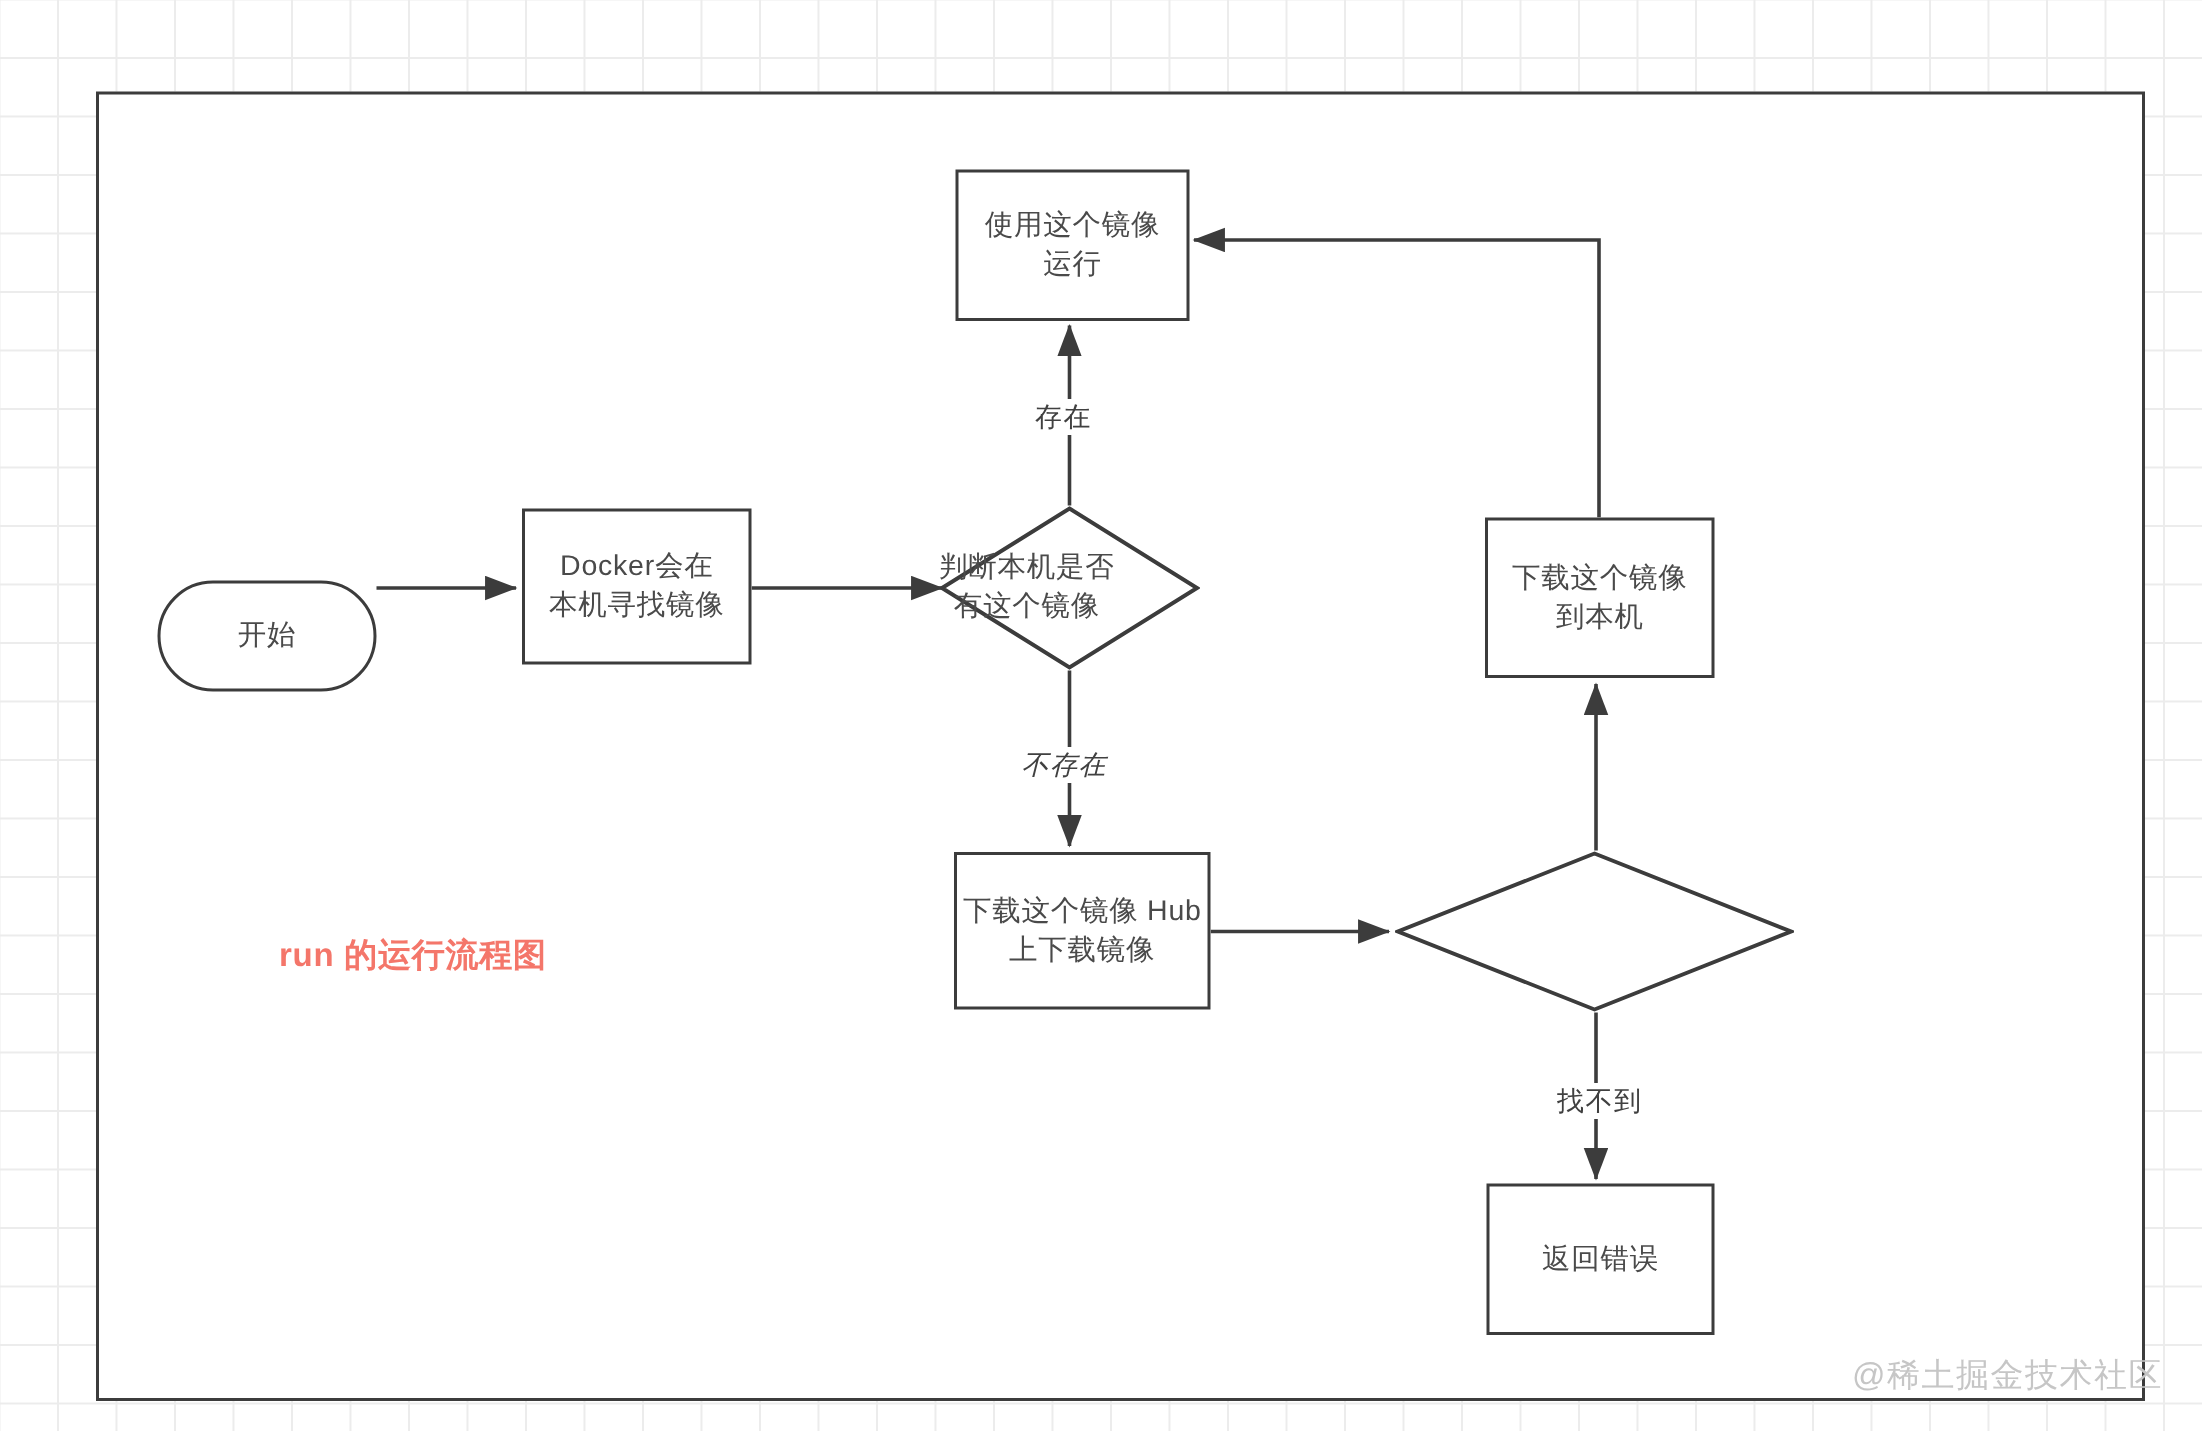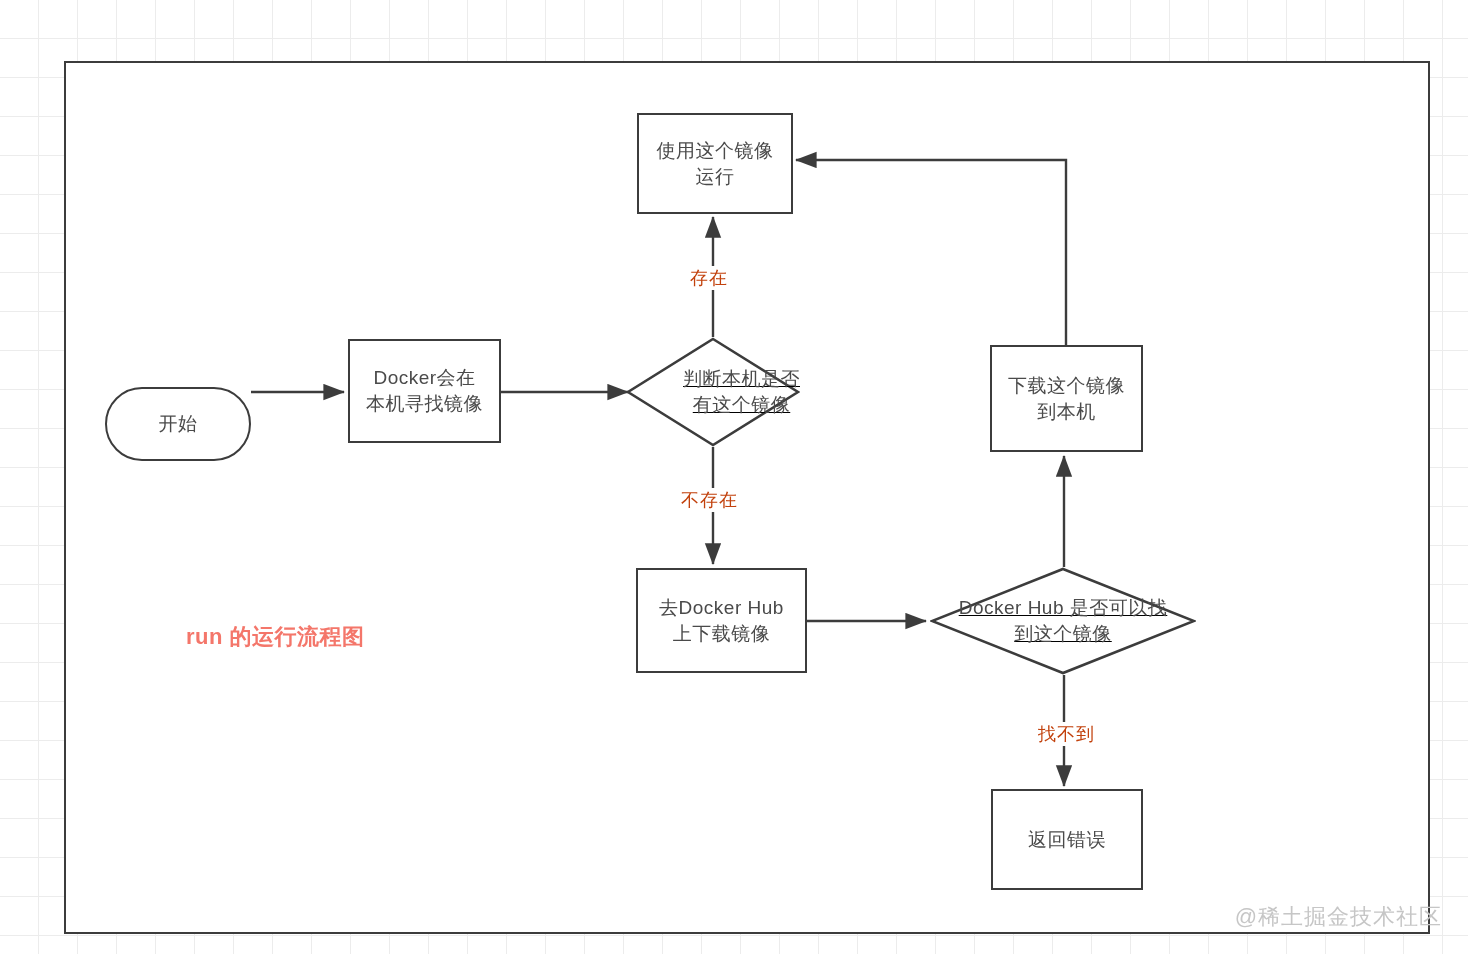--- a/index.html
+++ b/index.html
@@ -102,7 +102,7 @@
   
   .edge-label {
     position: absolute;
-    color: #c2410c;
+    color: #404040;
     font-size: 18px;
     letter-spacing: 1px;
     background: #ffffff;

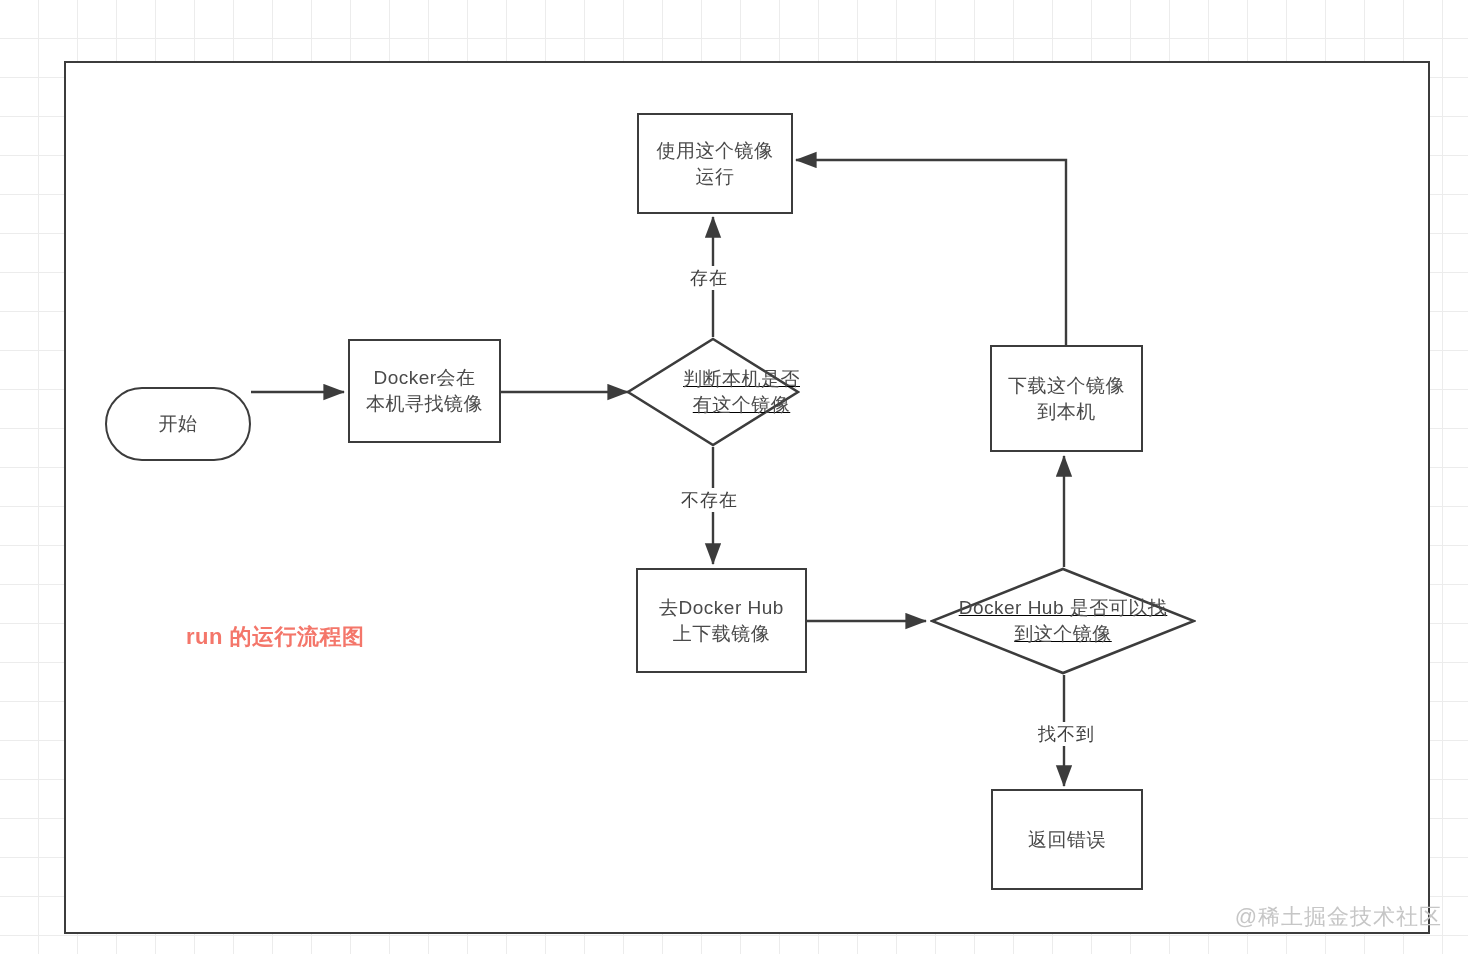--- a/index.html
+++ b/index.html
@@ -77,8 +77,7 @@
     position: absolute;
     display: flex;
     align-items: center;
-    justify-content: flex-end;
-    text-decoration: underline;
+    justify-content: flex-start;
   }
   .diamond-wrap svg {
     position: absolute;

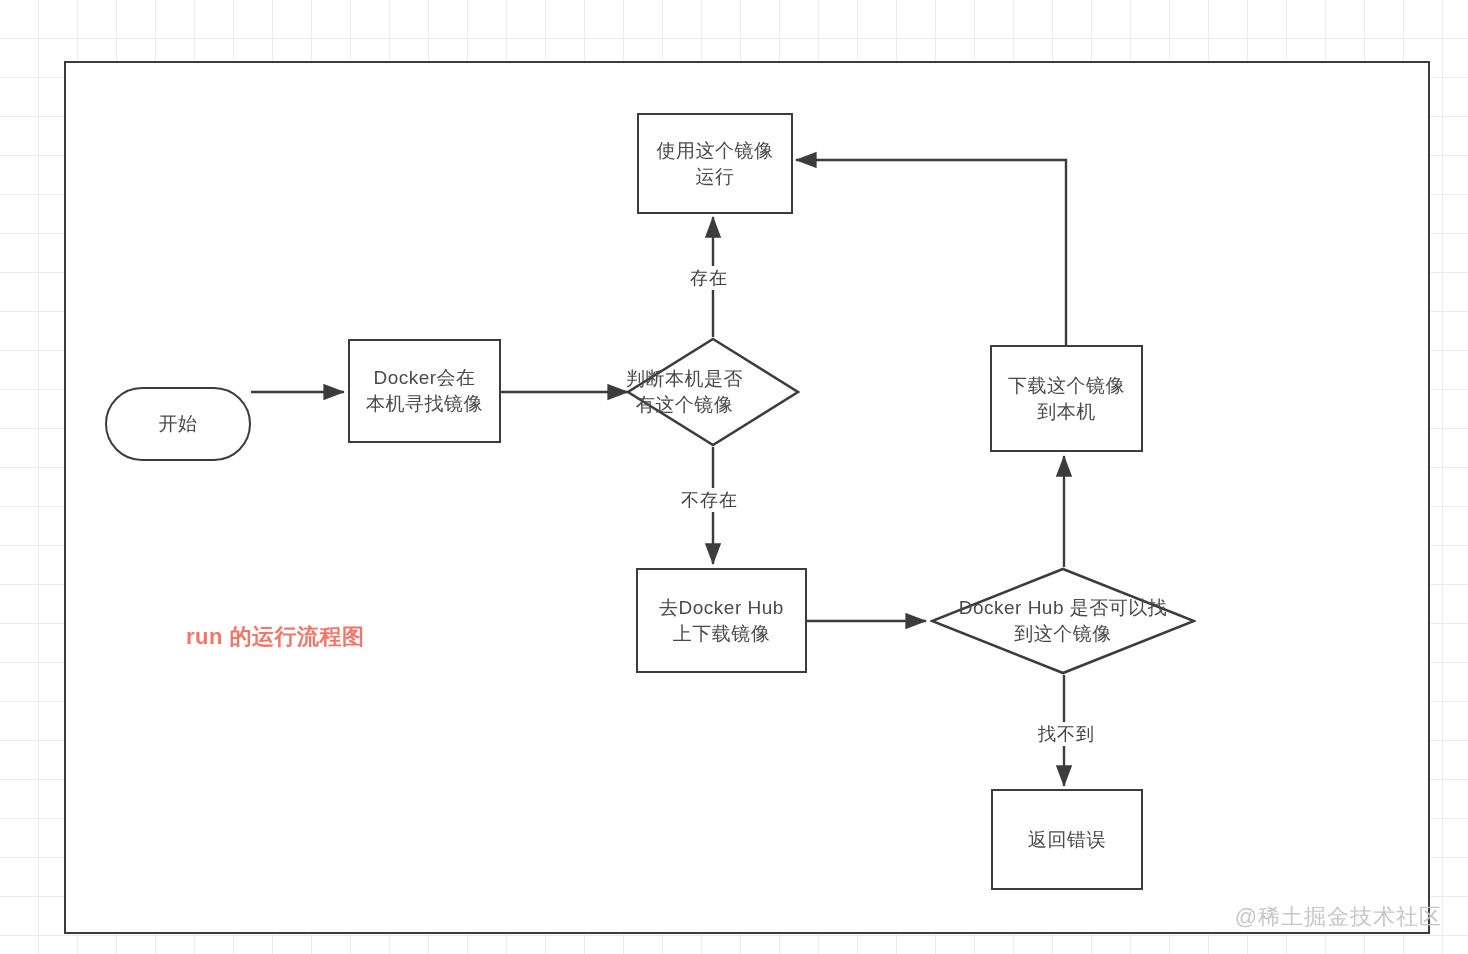--- a/index.html
+++ b/index.html
@@ -225,7 +225,7 @@
 
   <div class="edge-label" style="left:686px; top:266px;">存在</div>
 
-  <div class="edge-label" style="left:677px; top:488px;">不存在</div>
+  <div class="edge-label" style="left:677px; top:498px;font-style:italic;">不存在</div>
 
   <div class="edge-label" style="left:1034px; top:722px;">找不到</div>
 

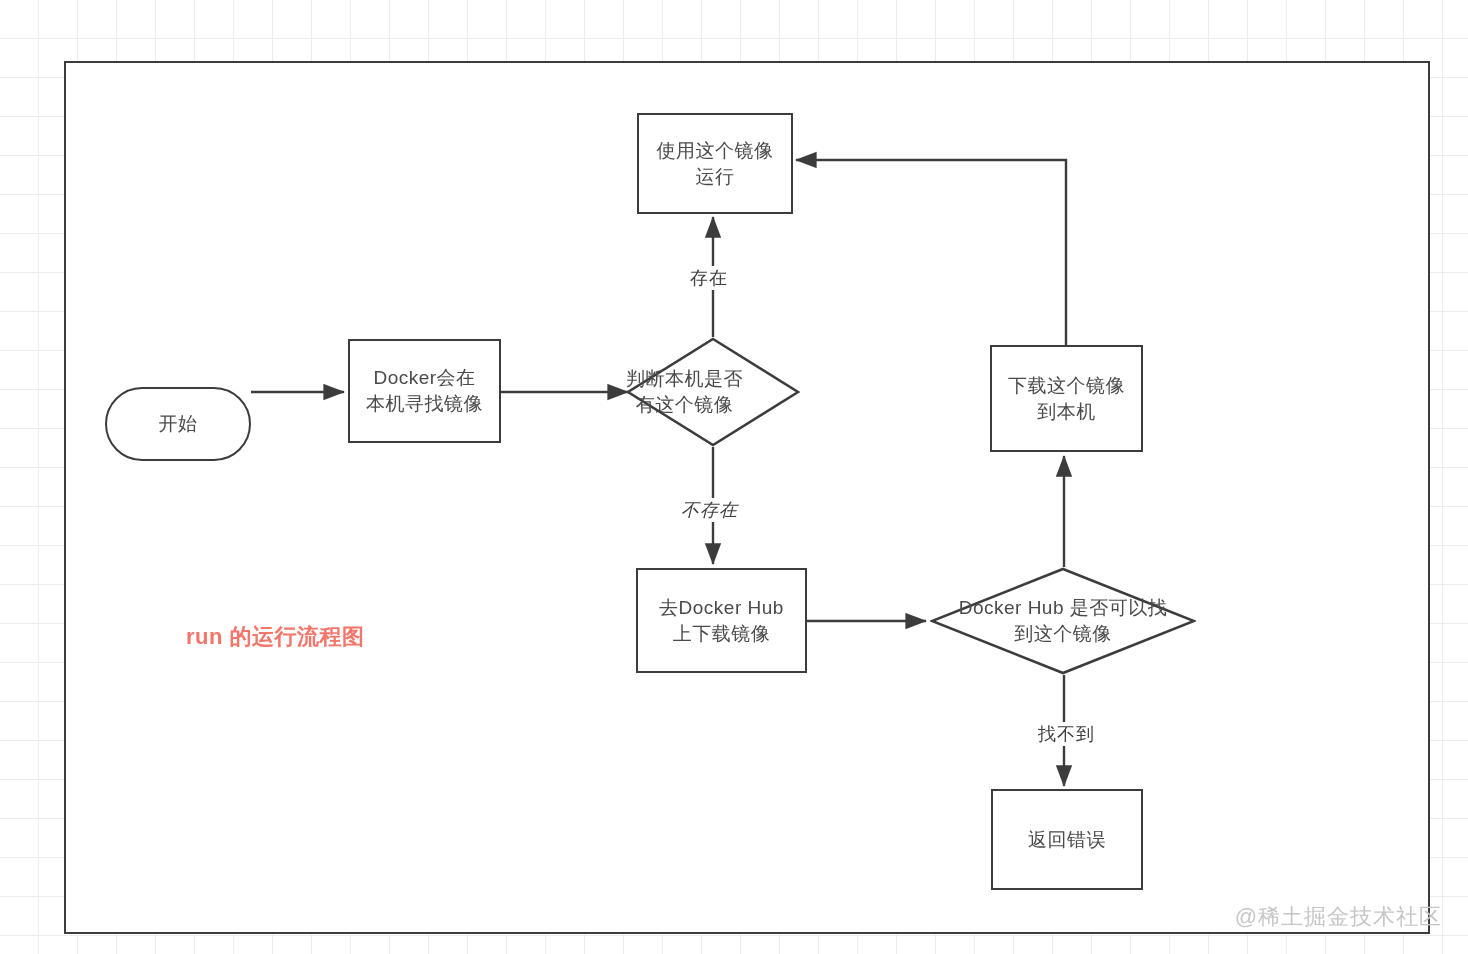--- a/index.html
+++ b/index.html
@@ -202,7 +202,7 @@
   </div>
 
   <div class="node rect" style="left:636px; top:568px; width:171px; height:105px;">
-    <span>去Docker Hub
+    <span>下载这个镜像 Hub
 上下载镜像</span>
   </div>
 

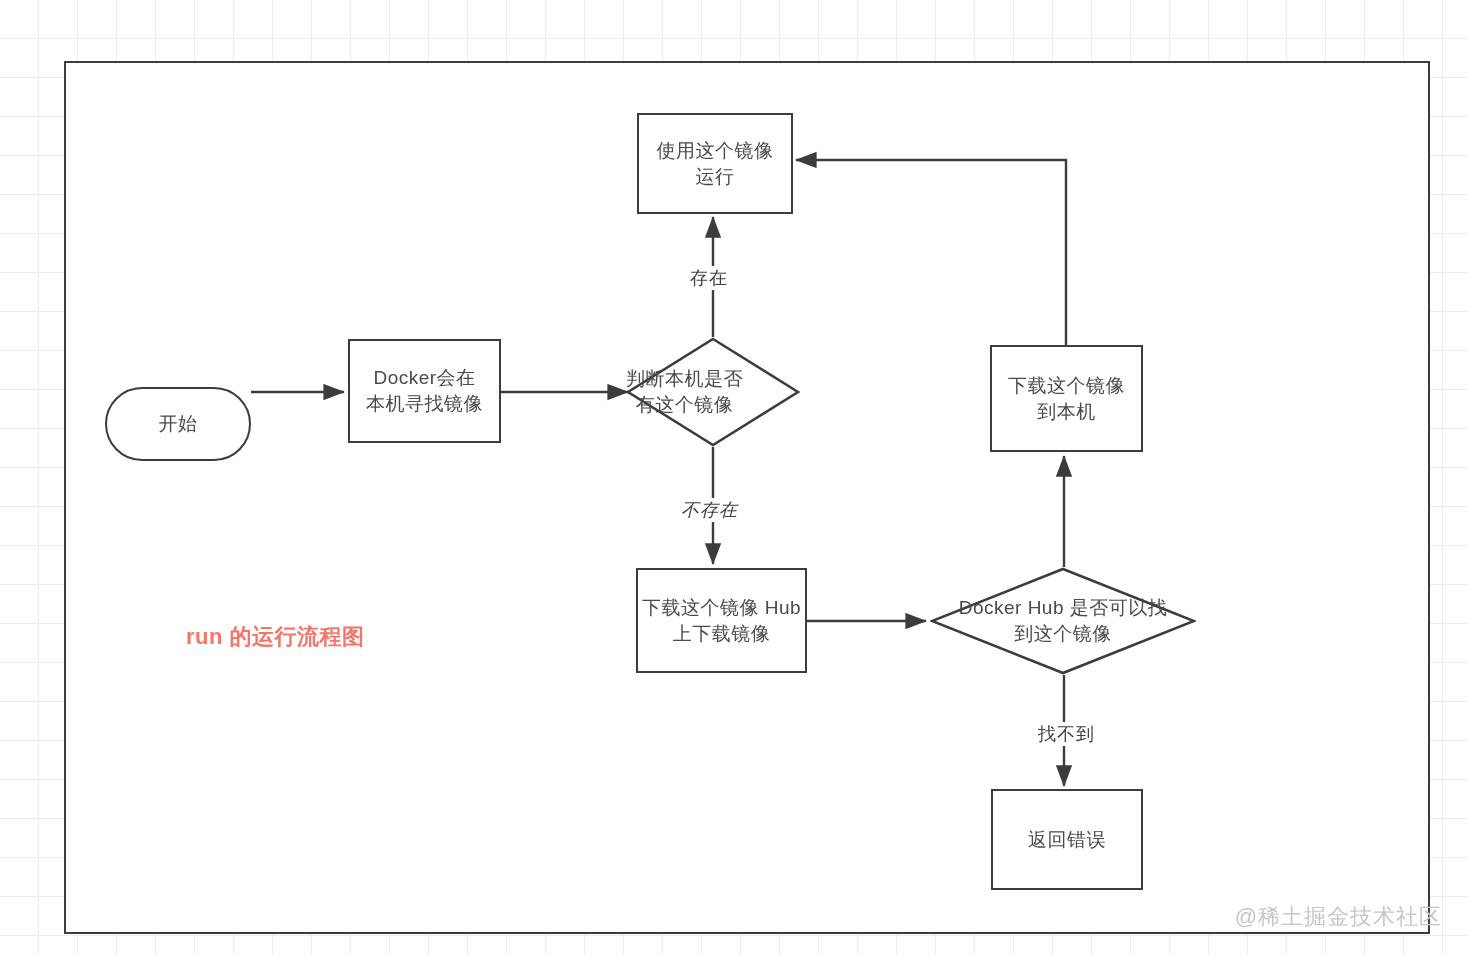--- a/index.html
+++ b/index.html
@@ -210,8 +210,6 @@
     <svg width="266" height="108" viewBox="0 0 266 108" xmlns="http://www.w3.org/2000/svg">
       <polygon points="133,2 264,54 133,106 2,54" fill="#ffffff" stroke="#3c3c3c" stroke-width="2.6"></polygon>
     </svg>
-    <span class="diamond-label wide">Docker Hub 是否可以找
-到这个镜像</span>
   </div>
 
   <div class="node rect" style="left:991px; top:789px; width:152px; height:101px;">

